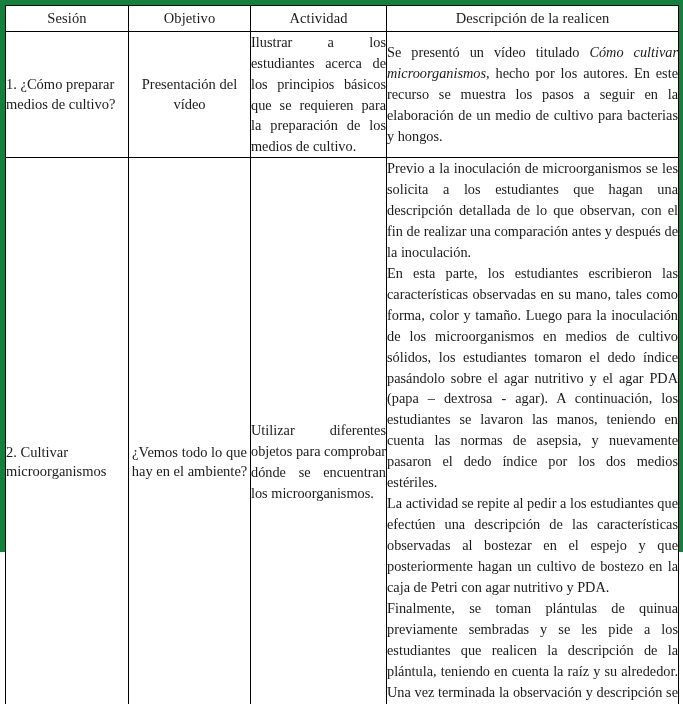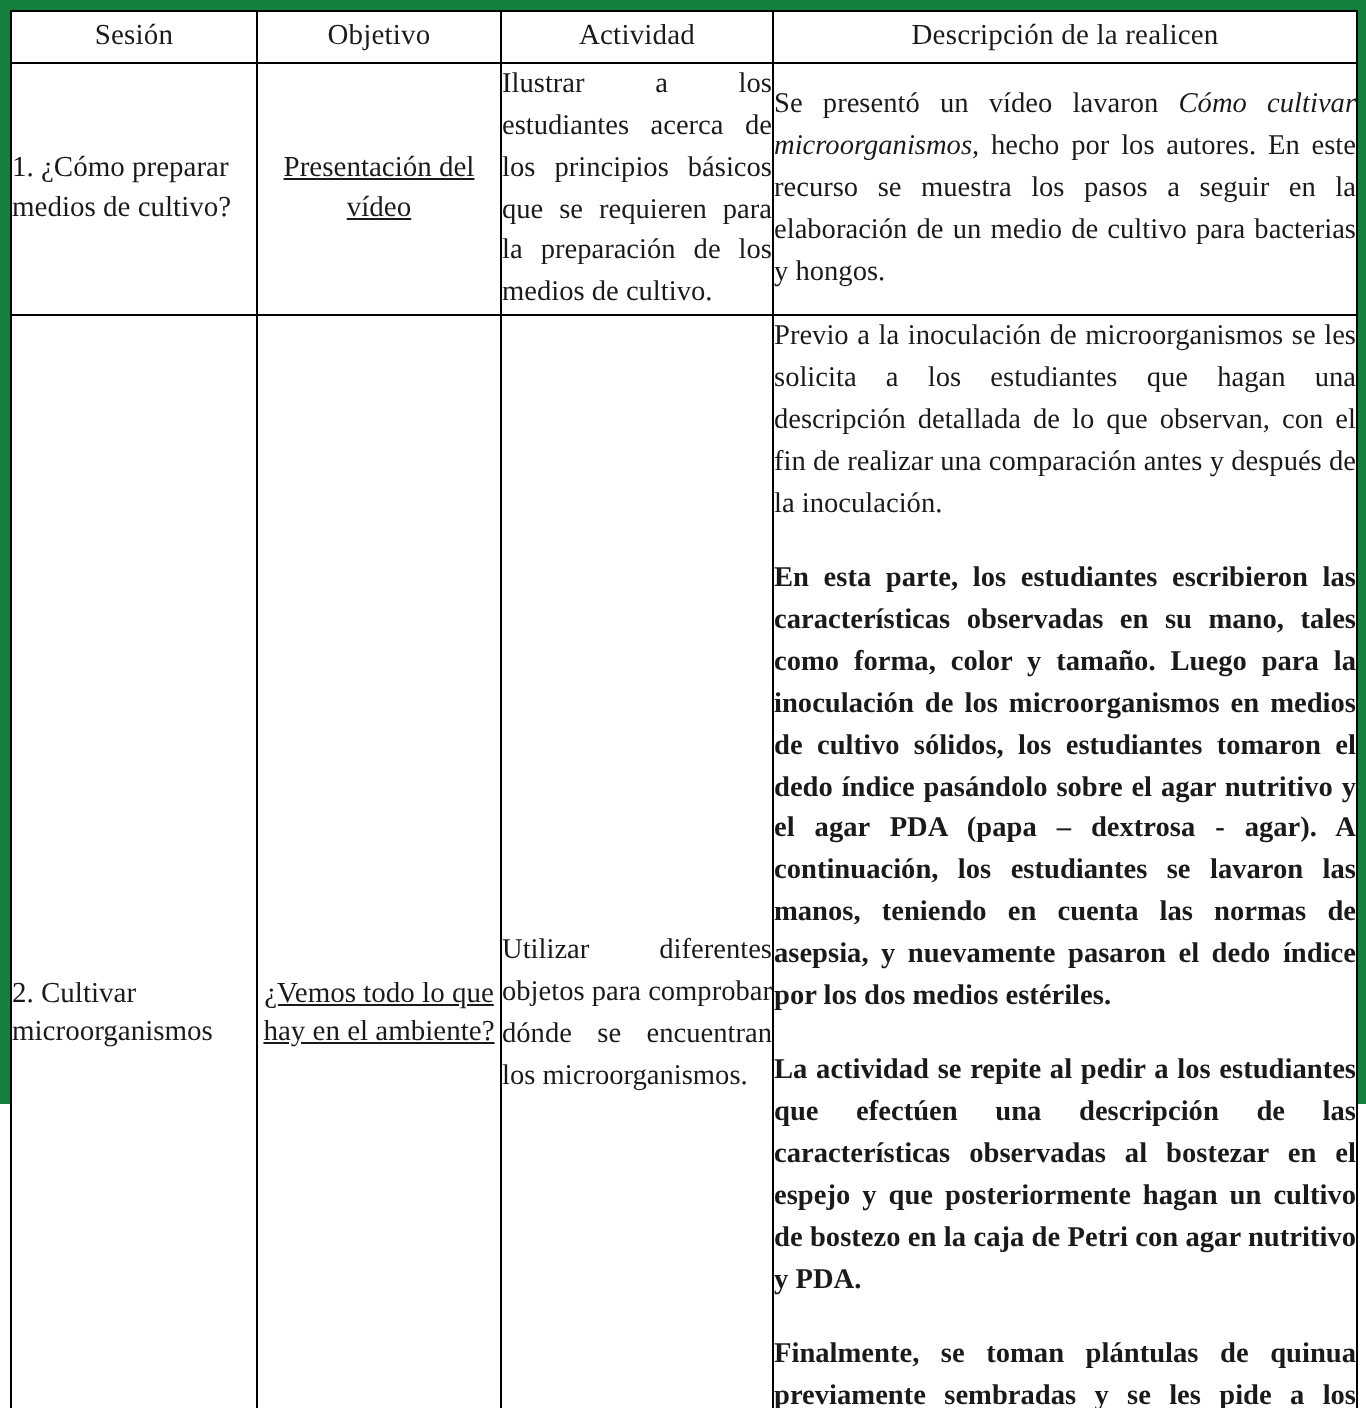--- a/index.html
+++ b/index.html
@@ -128,7 +128,7 @@
         <td class="cell-actividad">Presentación del vídeo</td>
         <td class="cell-objetivo row1-objetivo">Ilustrar a los estudiantes acerca de los principios básicos que se requieren para la preparación de los medios de cultivo.</td>
         <td class="cell-descripcion mid">
-          <p class="para"><span>Se presentó un vídeo lavaron </span><span class="ital">Cómo cultivar microorganismos</span><span>, hecho por los autores. En este recurso se  muestra  los pasos a seguir en la elaboración de un medio de cultivo para bacterias y hongos.</span></p>
+          <p class="para"><span>Se presentó un vídeo titulado </span><span class="ital">Cómo cultivar microorganismos</span><span>, hecho por los autores. En este recurso se  muestra  los pasos a seguir en la elaboración de un medio de cultivo para bacterias y hongos.</span></p>
         </td>
       </tr>
 

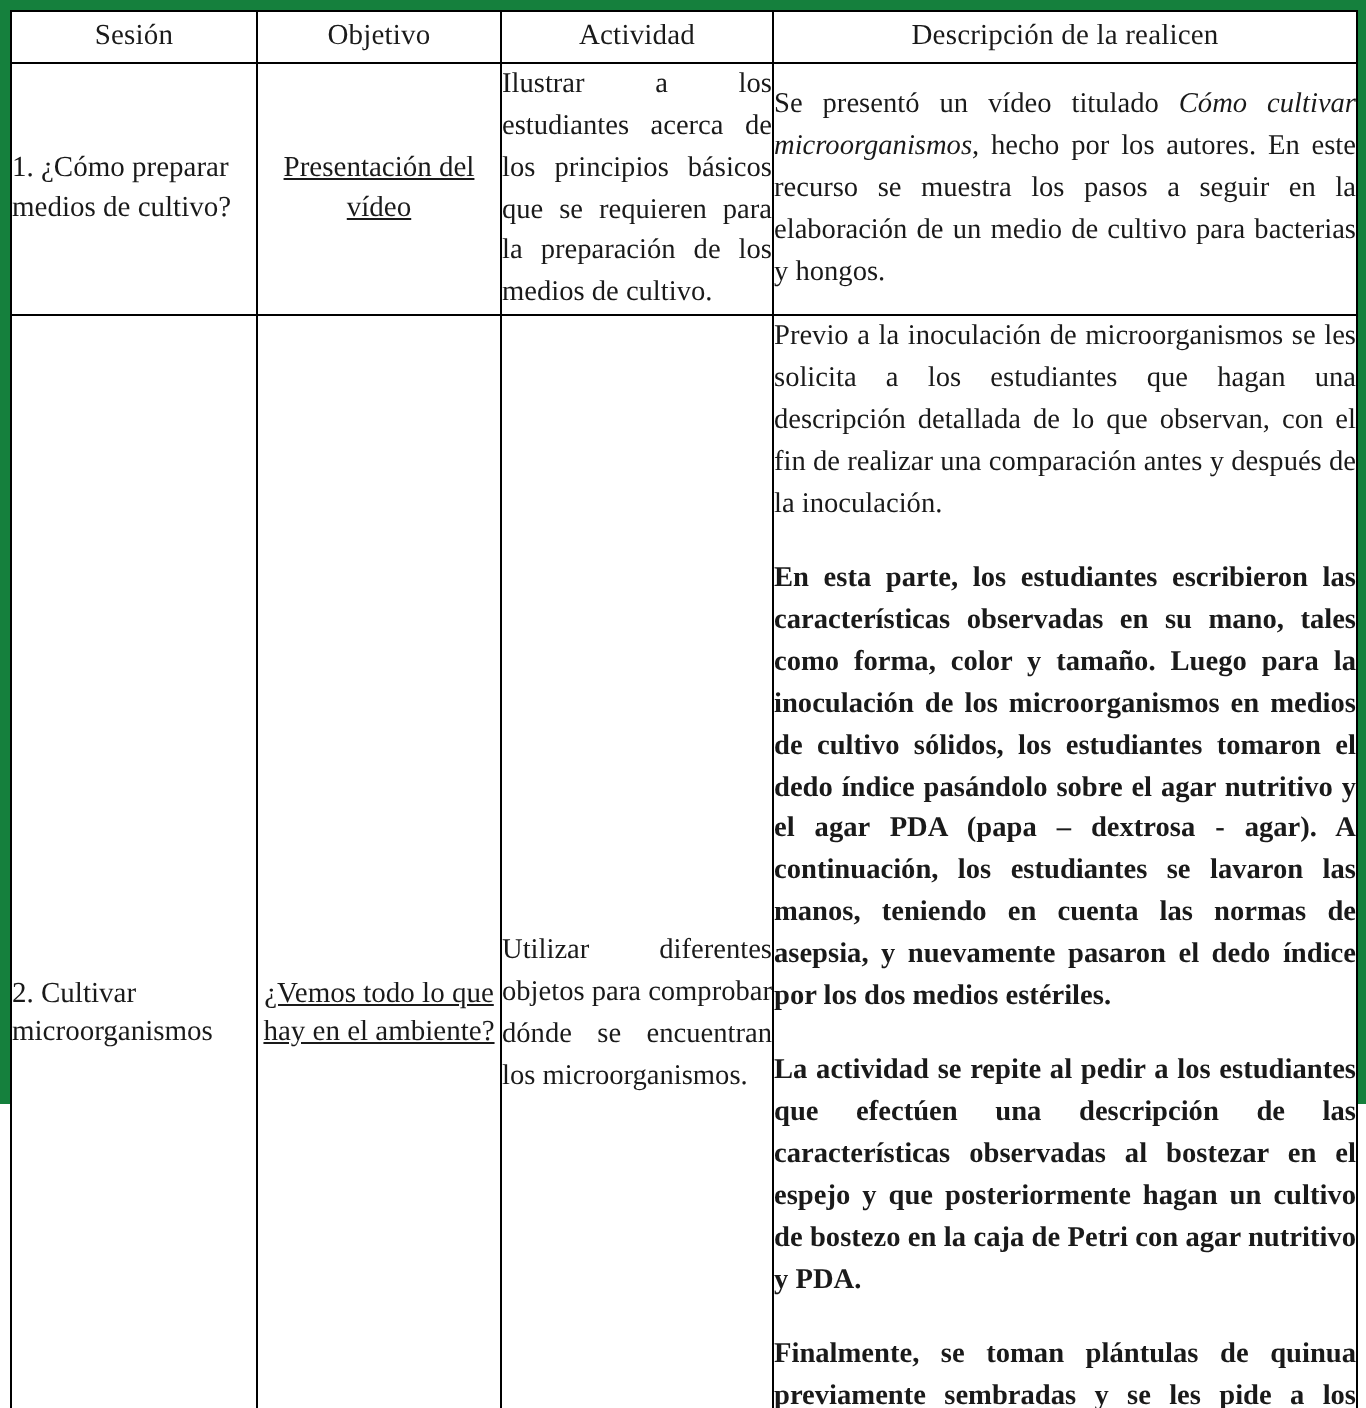--- a/index.html
+++ b/index.html
@@ -62,7 +62,6 @@
     font-size: 14.5px;
     line-height: 1.32;
     text-align: center;
-    text-decoration: underline;
   }
   td.cell-objetivo {
     padding: 3px 6px 3px 7px;

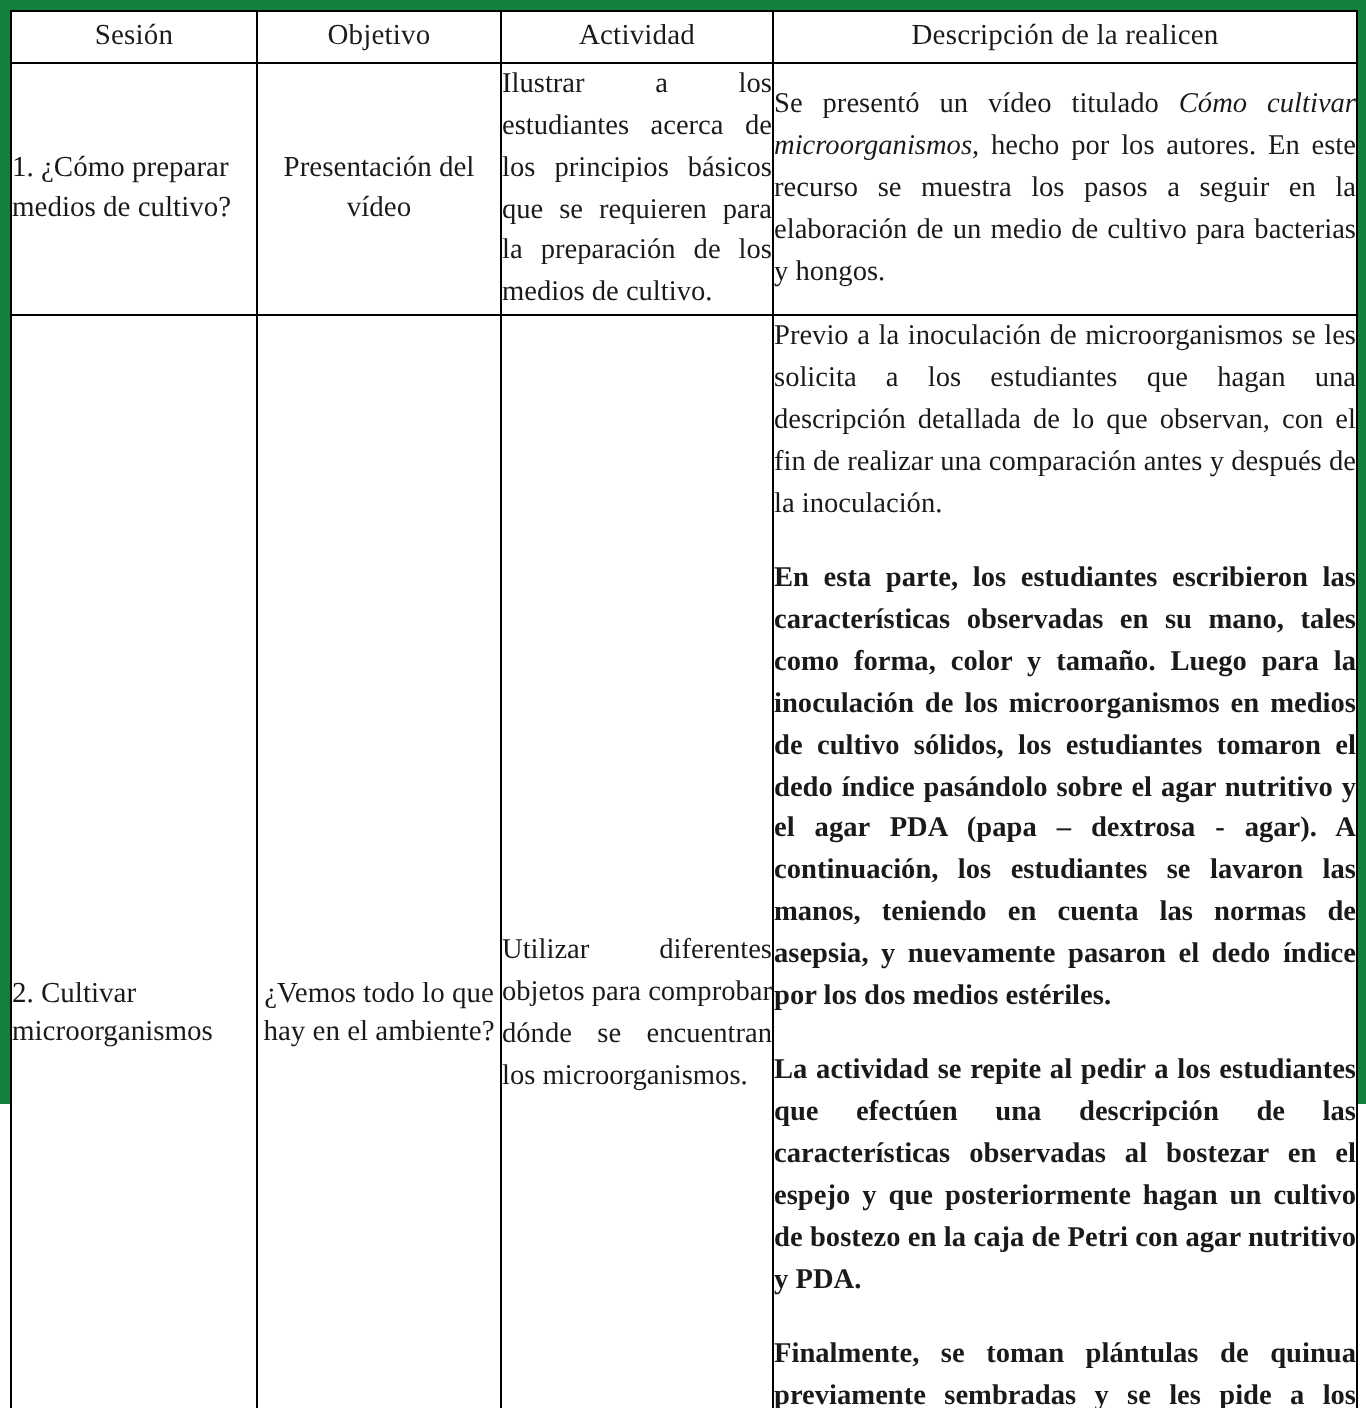--- a/index.html
+++ b/index.html
@@ -84,7 +84,7 @@
   }
   td.cell-descripcion.mid { vertical-align: middle; }
   .para { margin: 0; }
-  .para + .para { margin-top: 16px; font-weight: bold; }
+  .para + .para { margin-top: 0; }
   .ital { font-style: italic; }
   .row1-objetivo { vertical-align: top; }
   tr.row-1 td { height: 120px; }

